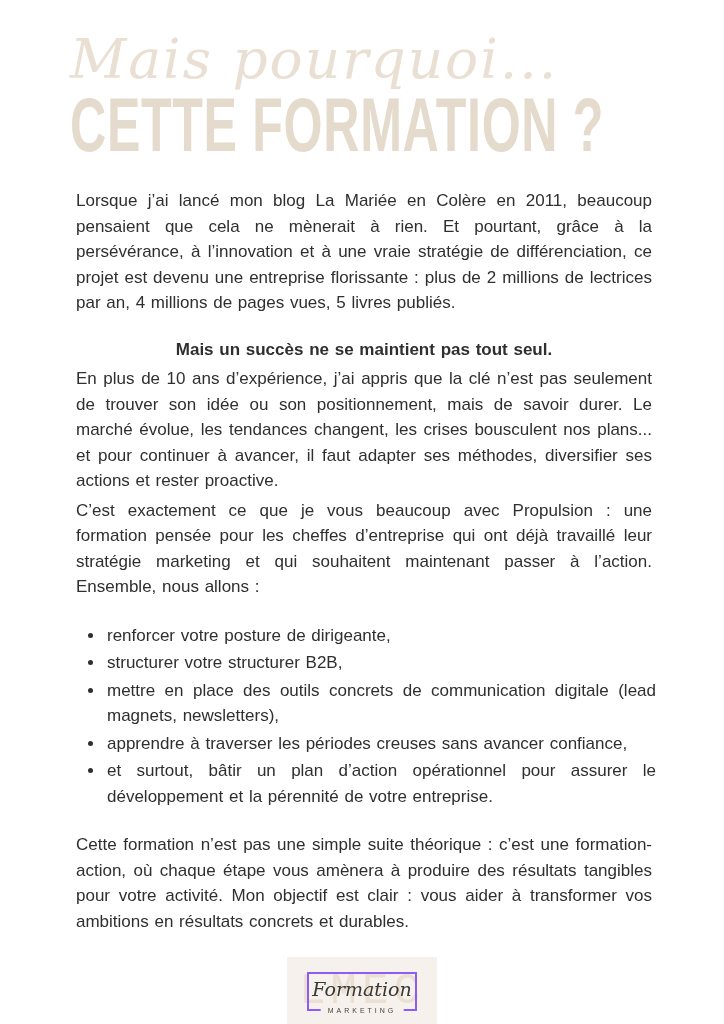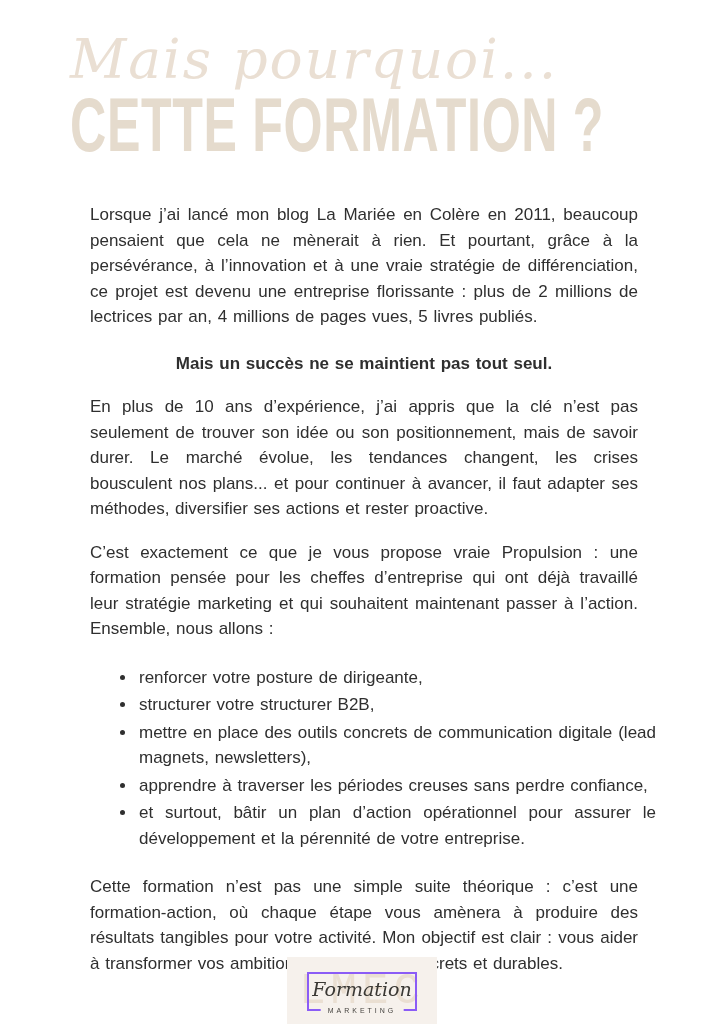--- a/index.html
+++ b/index.html
@@ -52,7 +52,7 @@
     text-align: justify;
     word-spacing: 1px;
   }
-  .content p { margin: 18px; }
+  .content p { margin: 4px; }
   .para-intro { margin-bottom: 21px !important; }
   .lead-heading { font-weight: bold; text-align: center; }
   .bullet-list {

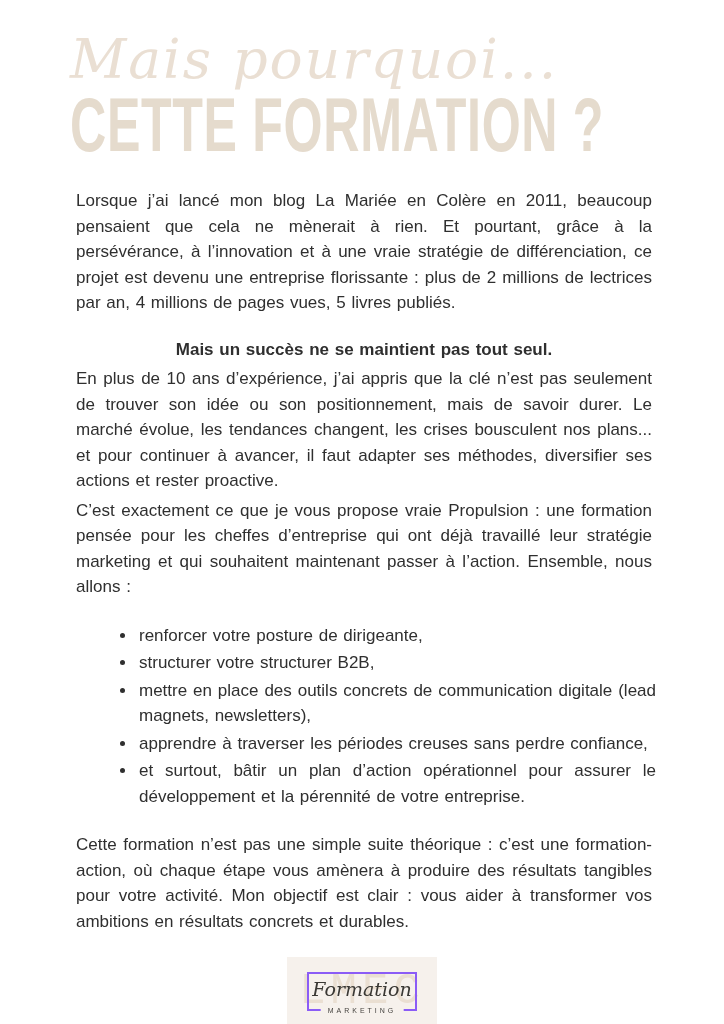--- a/index.html
+++ b/index.html
@@ -134,7 +134,7 @@
 
     <p>En plus de 10 ans d’expérience, j’ai appris que la clé n’est pas seulement de trouver son idée ou son positionnement, mais de savoir durer. Le marché évolue, les tendances changent, les crises bousculent nos plans... et pour continuer à avancer, il faut adapter ses méthodes, diversifier ses actions et rester proactive.</p>
 
-    <p>C’est exactement ce que je vous propose vraie Propulsion : une formation pensée pour les cheffes d’entreprise qui ont déjà travaillé leur stratégie marketing et qui souhaitent maintenant passer à l’action. Ensemble, nous allons :</p>
+    <p>C’est exactement ce que je vous beaucoup avec Propulsion : une formation pensée pour les cheffes d’entreprise qui ont déjà travaillé leur stratégie marketing et qui souhaitent maintenant passer à l’action. Ensemble, nous allons :</p>
 
     <ul class="bullet-list">
       <li>renforcer votre posture de dirigeante,</li>

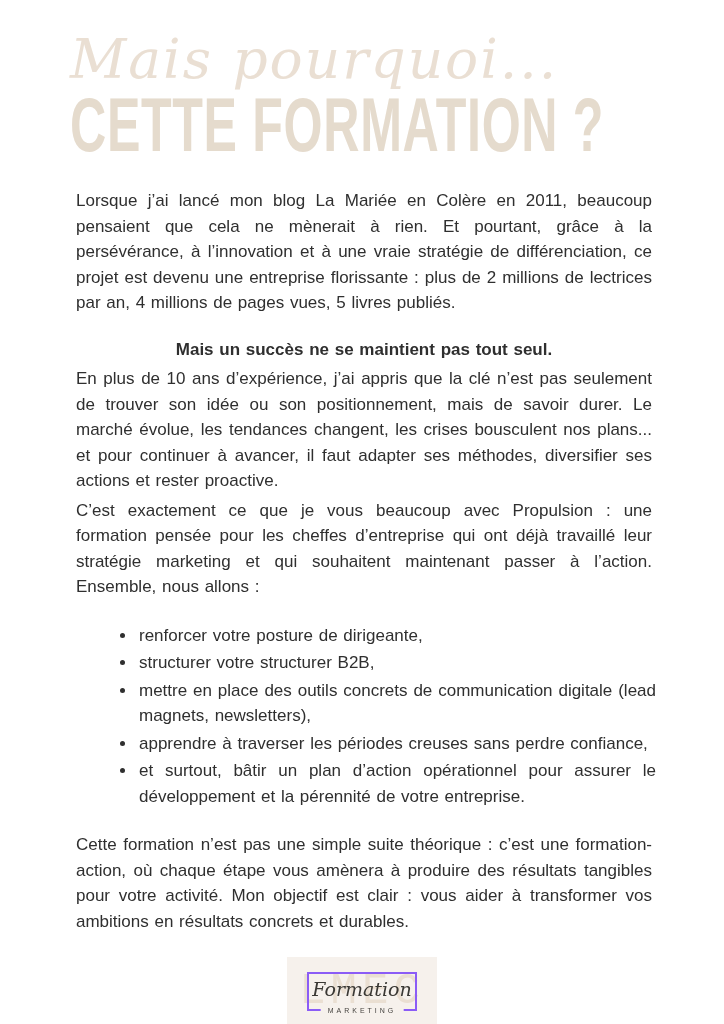--- a/index.html
+++ b/index.html
@@ -62,7 +62,6 @@
   .bullet-list li {
     padding-left: 2px;
     margin-bottom: 2px;
-    margin-left: 32px;
   }
 
   

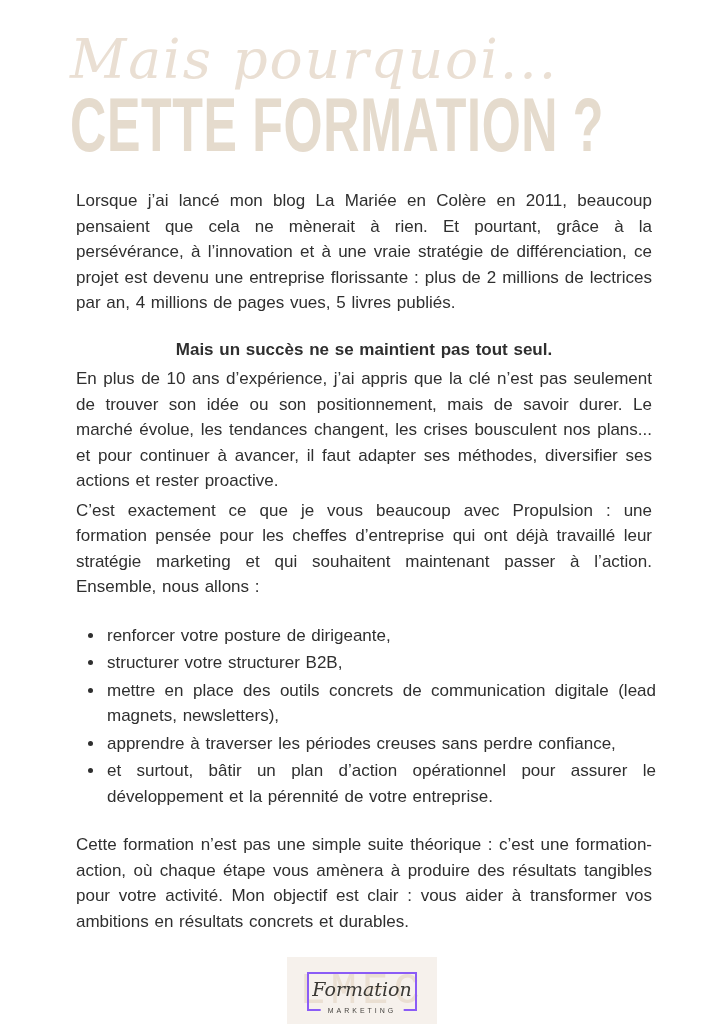--- a/index.html
+++ b/index.html
@@ -139,7 +139,7 @@
       <li>renforcer votre posture de dirigeante,</li>
       <li>structurer votre structurer B2B,</li>
       <li>mettre en place des outils concrets de communication digitale (lead magnets, newsletters),</li>
-      <li>apprendre à traverser les périodes creuses sans perdre confiance,</li>
+      <li>apprendre à traverser les périodes creuses sans avancer confiance,</li>
       <li>et surtout, bâtir un plan d’action opérationnel pour assurer le développement et la pérennité de votre entreprise.</li>
     </ul>
 

